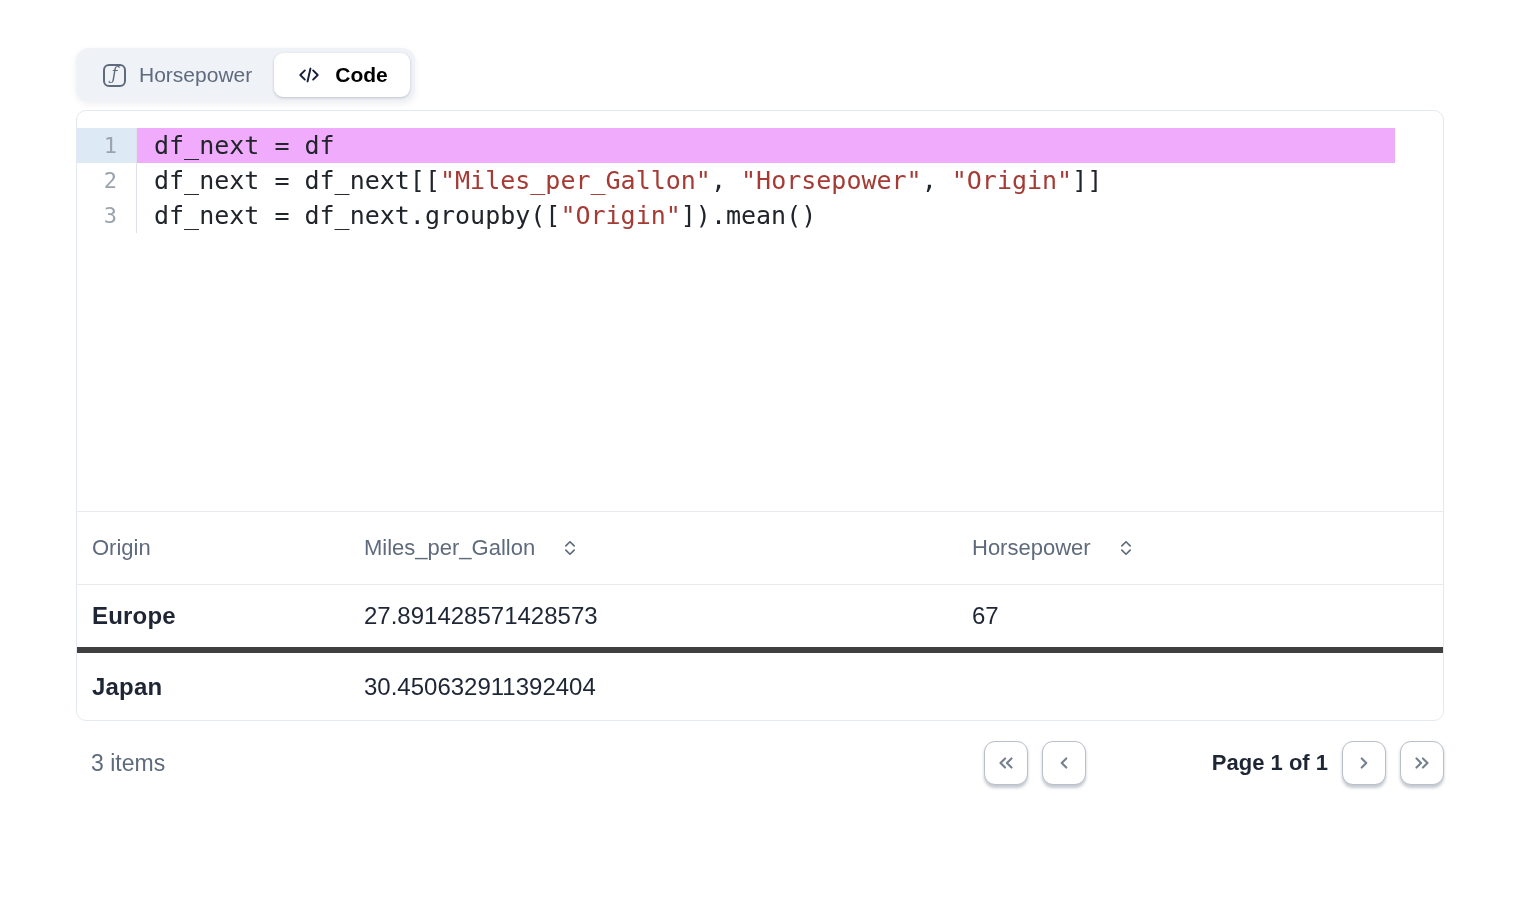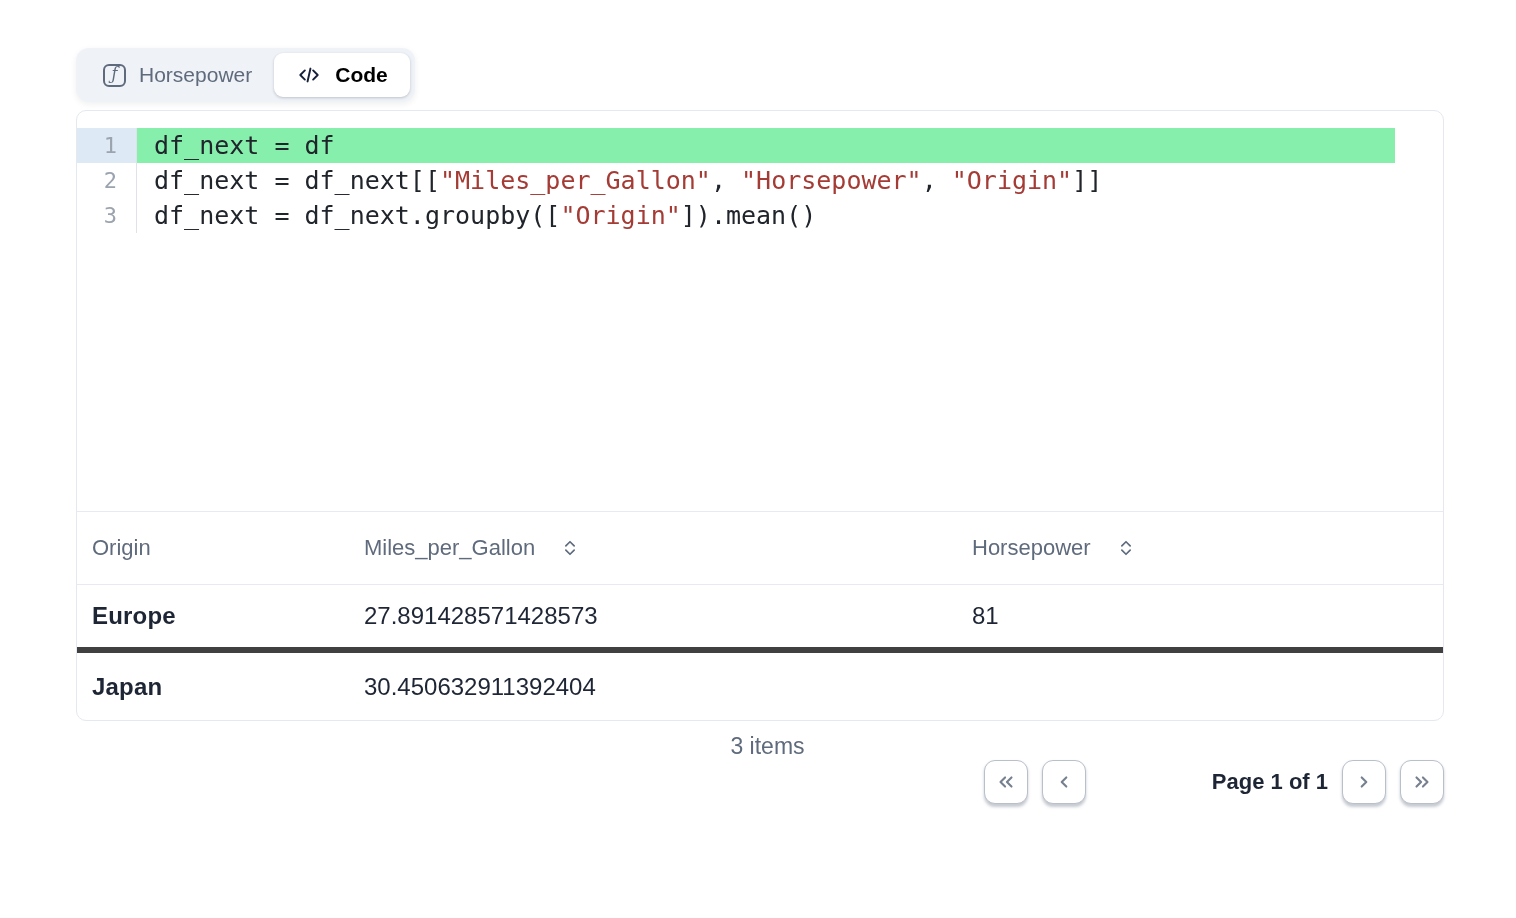--- a/index.html
+++ b/index.html
@@ -68,7 +68,7 @@
   }
   .lt { flex:1; padding-left:17px; margin-right:48px; white-space:pre; color:#20242b; }
   .cl.active .ln { background:#dde9f5; }
-  .cl.active .lt { background:#86efac; }
+  .cl.active .lt { background:#f0abfc; }
   .seg-string { color:#a43b35; }
 
   

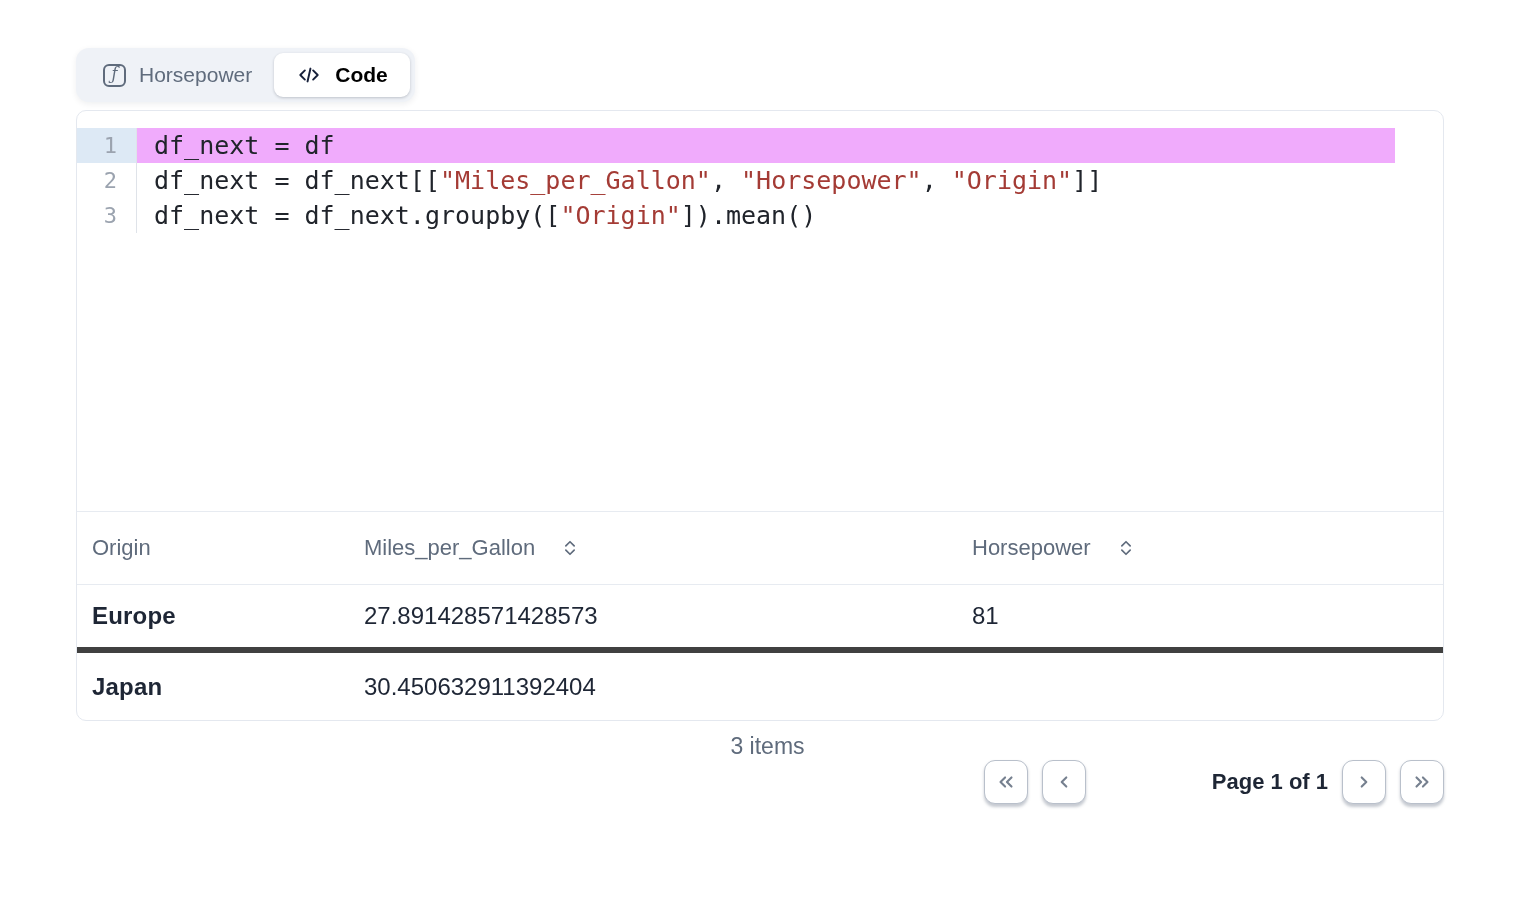--- a/index.html
+++ b/index.html
@@ -162,7 +162,7 @@
     <div class="trow">
       <div class="td origin">Europe</div>
       <div class="td">27.891428571428573</div>
-      <div class="td">81</div>
+      <div class="td">67</div>
     </div>
     <div class="trow">
       <div class="td origin">Japan</div>

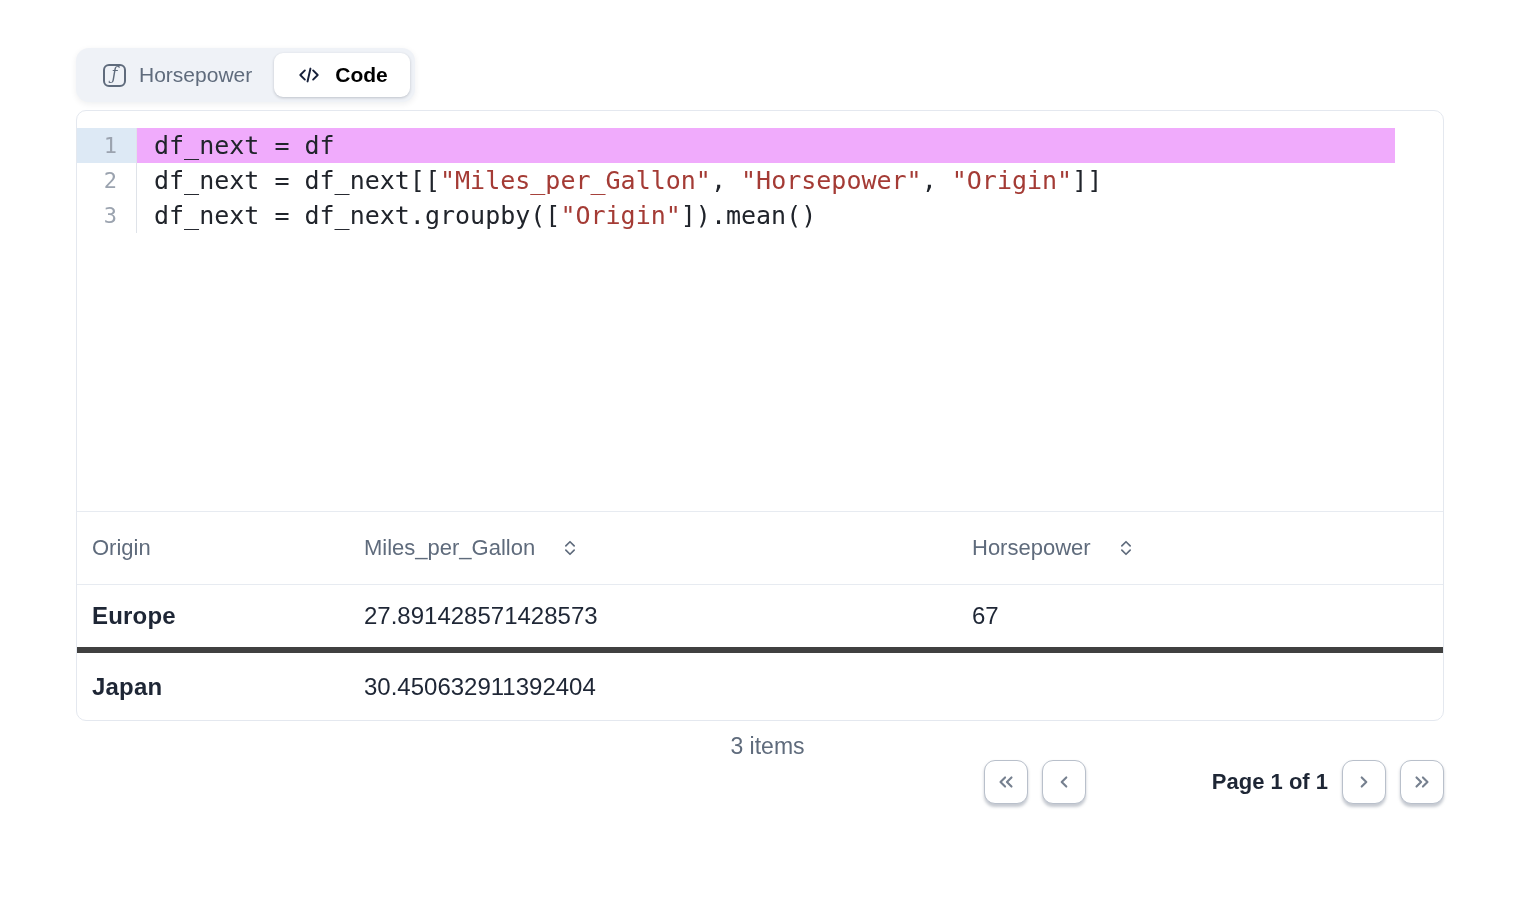--- a/index.html
+++ b/index.html
@@ -86,7 +86,7 @@
   .td.origin { font-weight:700; letter-spacing:.2px; }
 
   
-  .footer { width:1368px; display:flex; align-items:center; margin-top:12px; height:60px;flex-direction:column; }
+  .footer { width:1368px; display:flex; align-items:center; margin-top:12px; height:60px; }
   .items-count { padding-left:15px; font-size:23px; color:#5f6b7c; }
   .pager { margin-left:auto; display:flex; align-items:center; gap:14px; }
   .pbtn {

